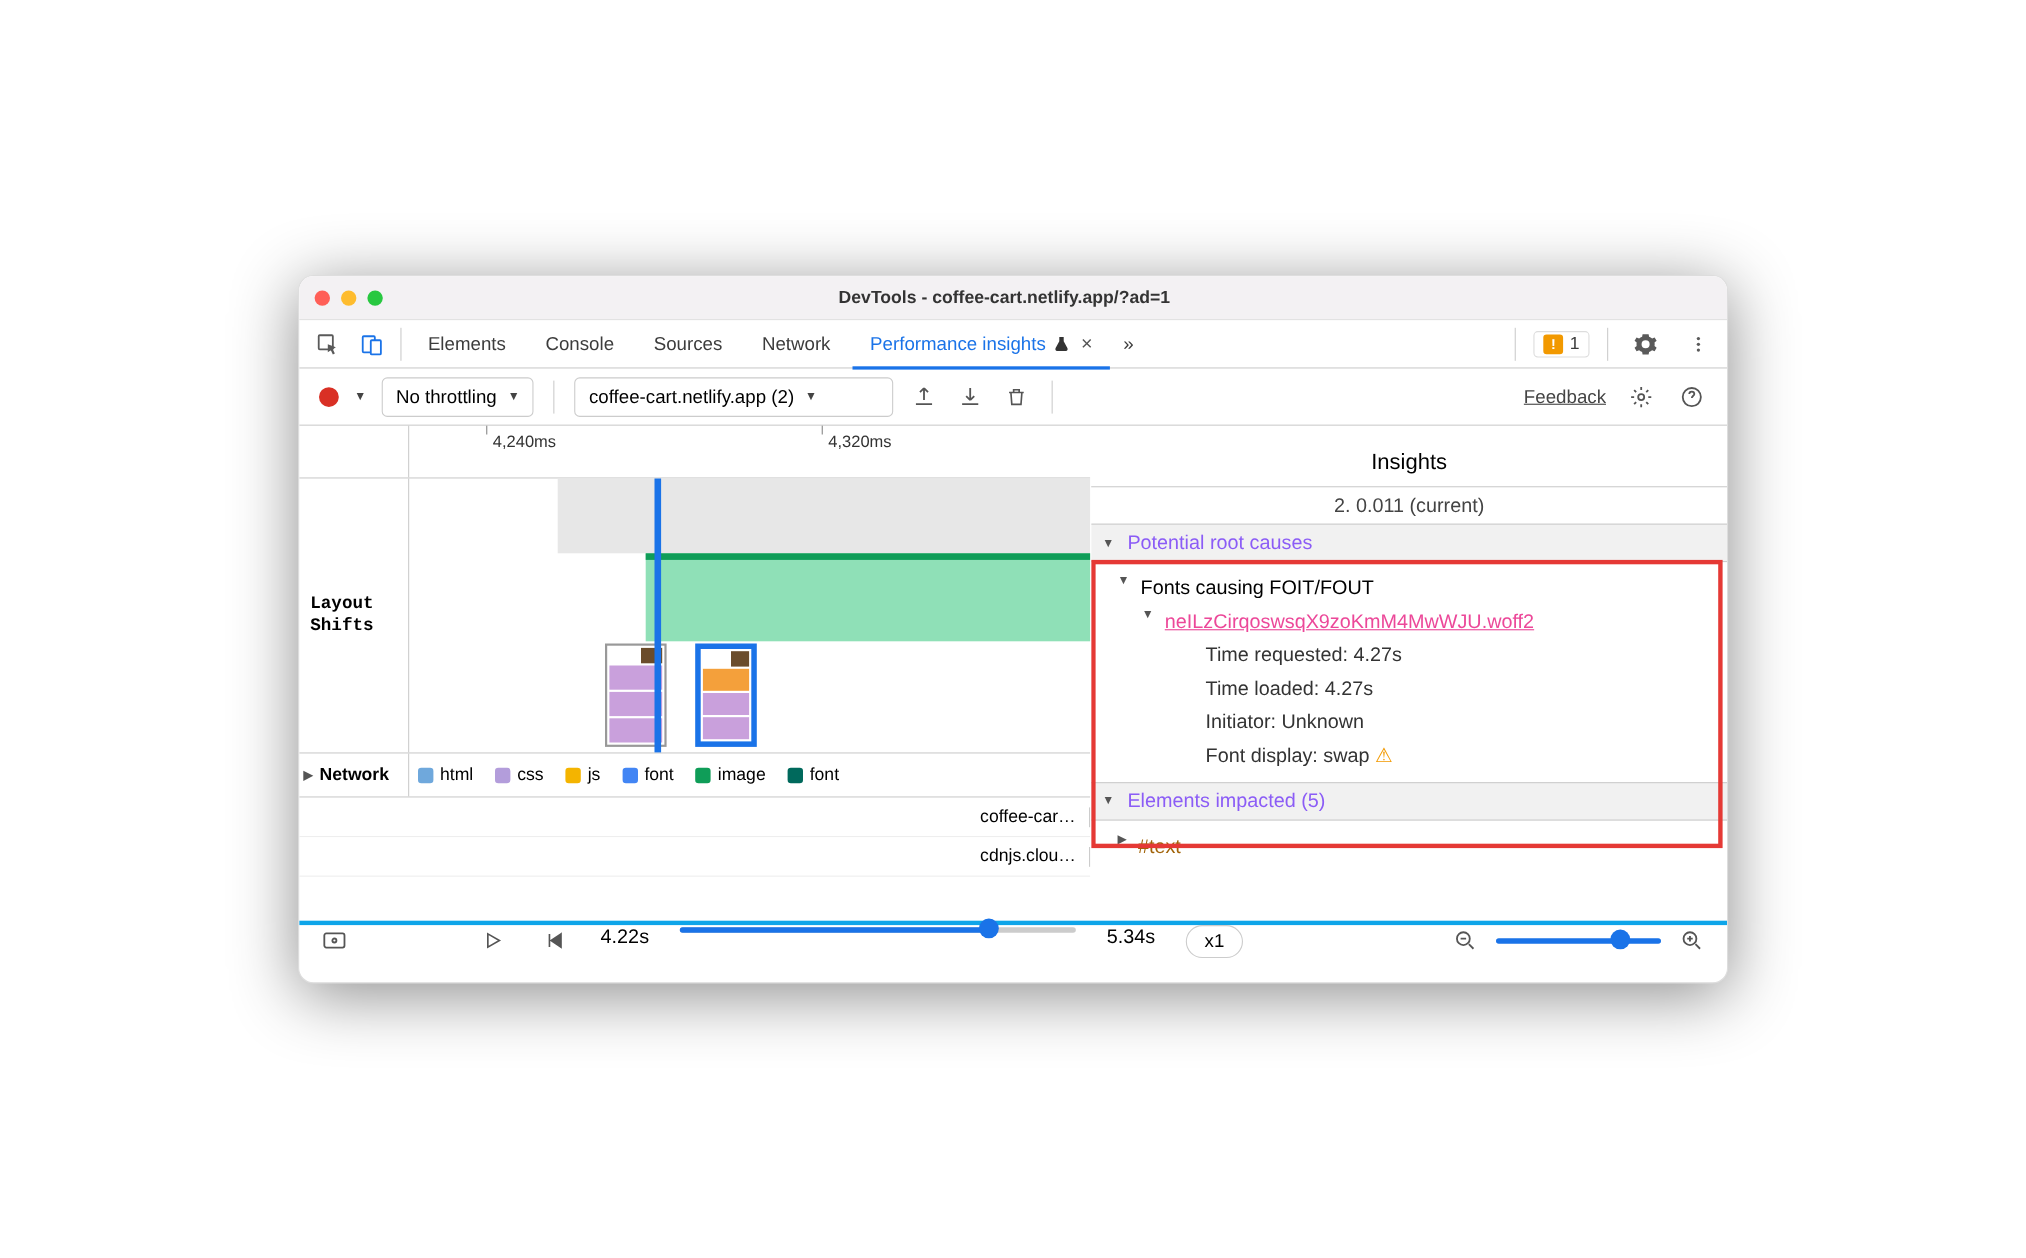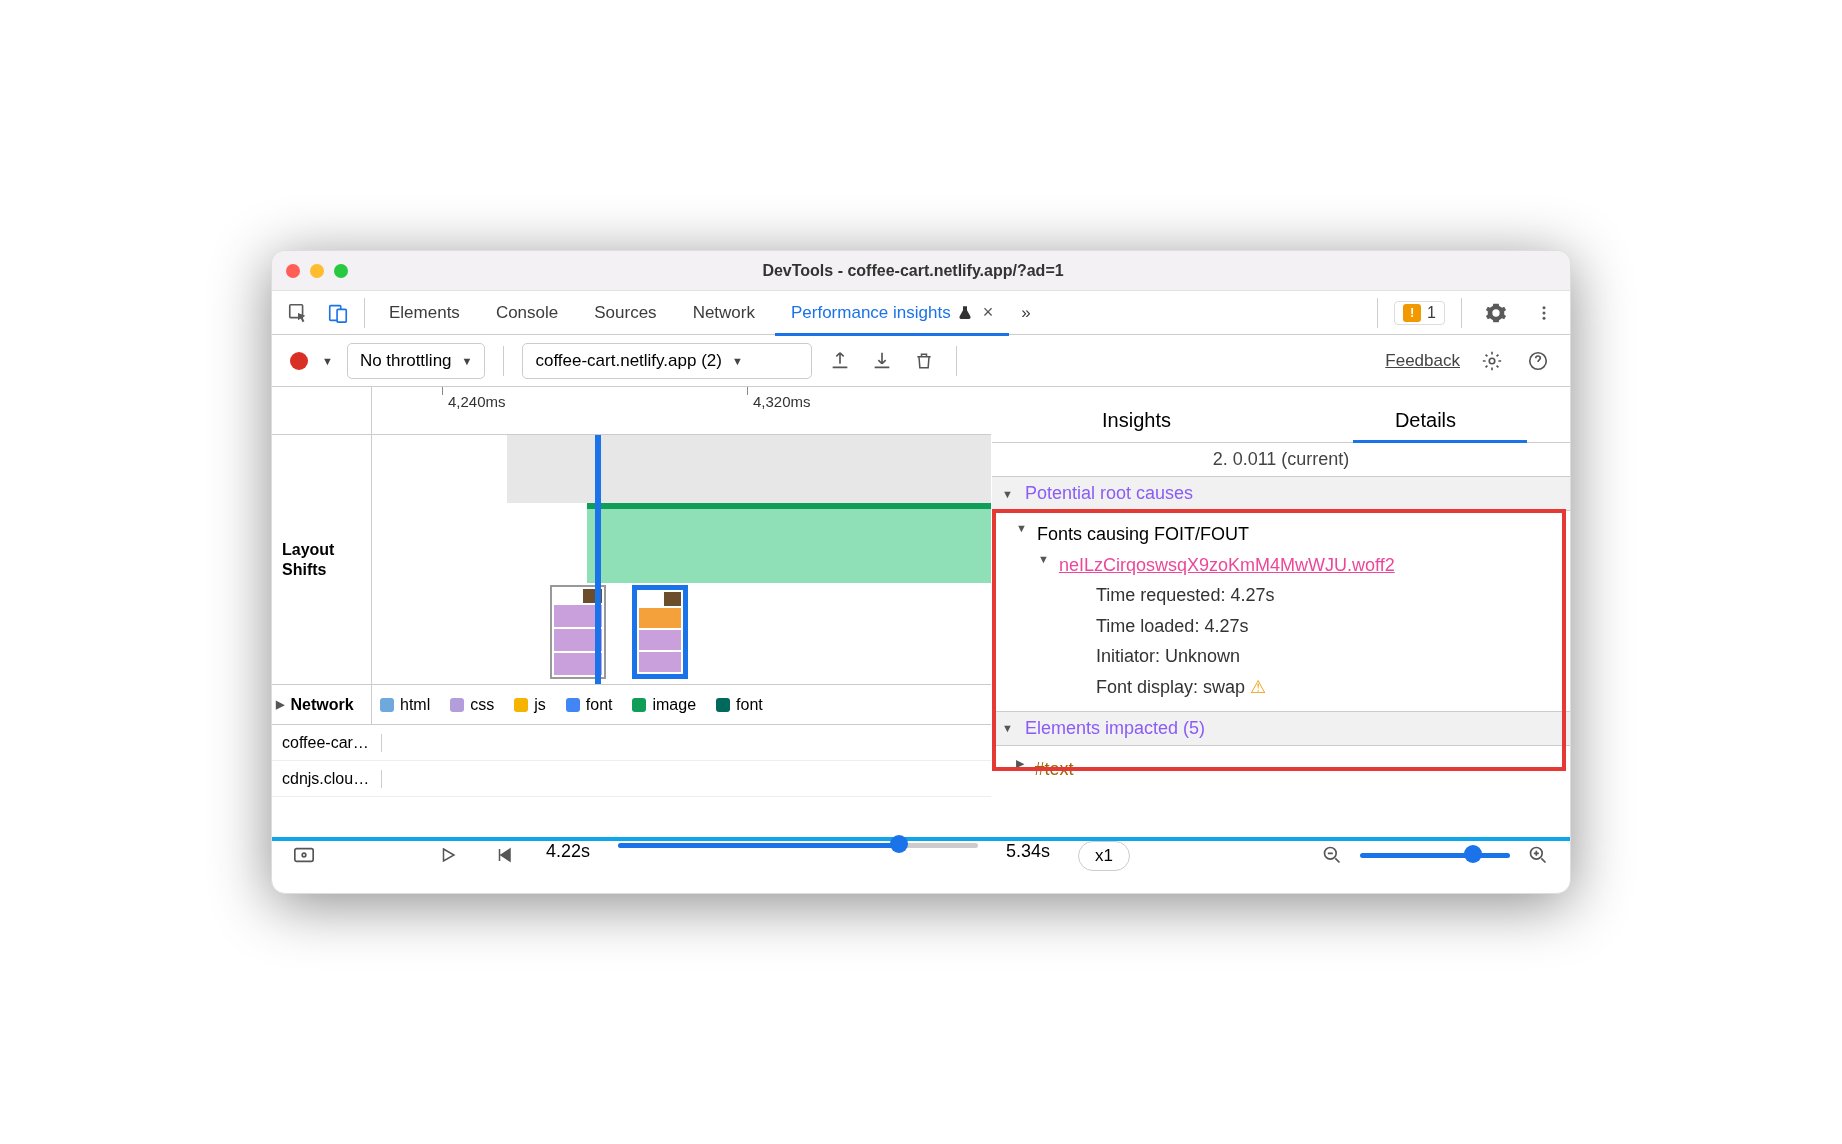--- a/index.html
+++ b/index.html
@@ -305,7 +305,6 @@
     <div class="rightpane">
       <div class="righttabs">
         <div class="rtab">Insights</div>
-        <div class="rtab active">Details</div>
       </div>
       <div class="details-scroll">
         <div class="cut-text">2. 0.011 (current)</div>

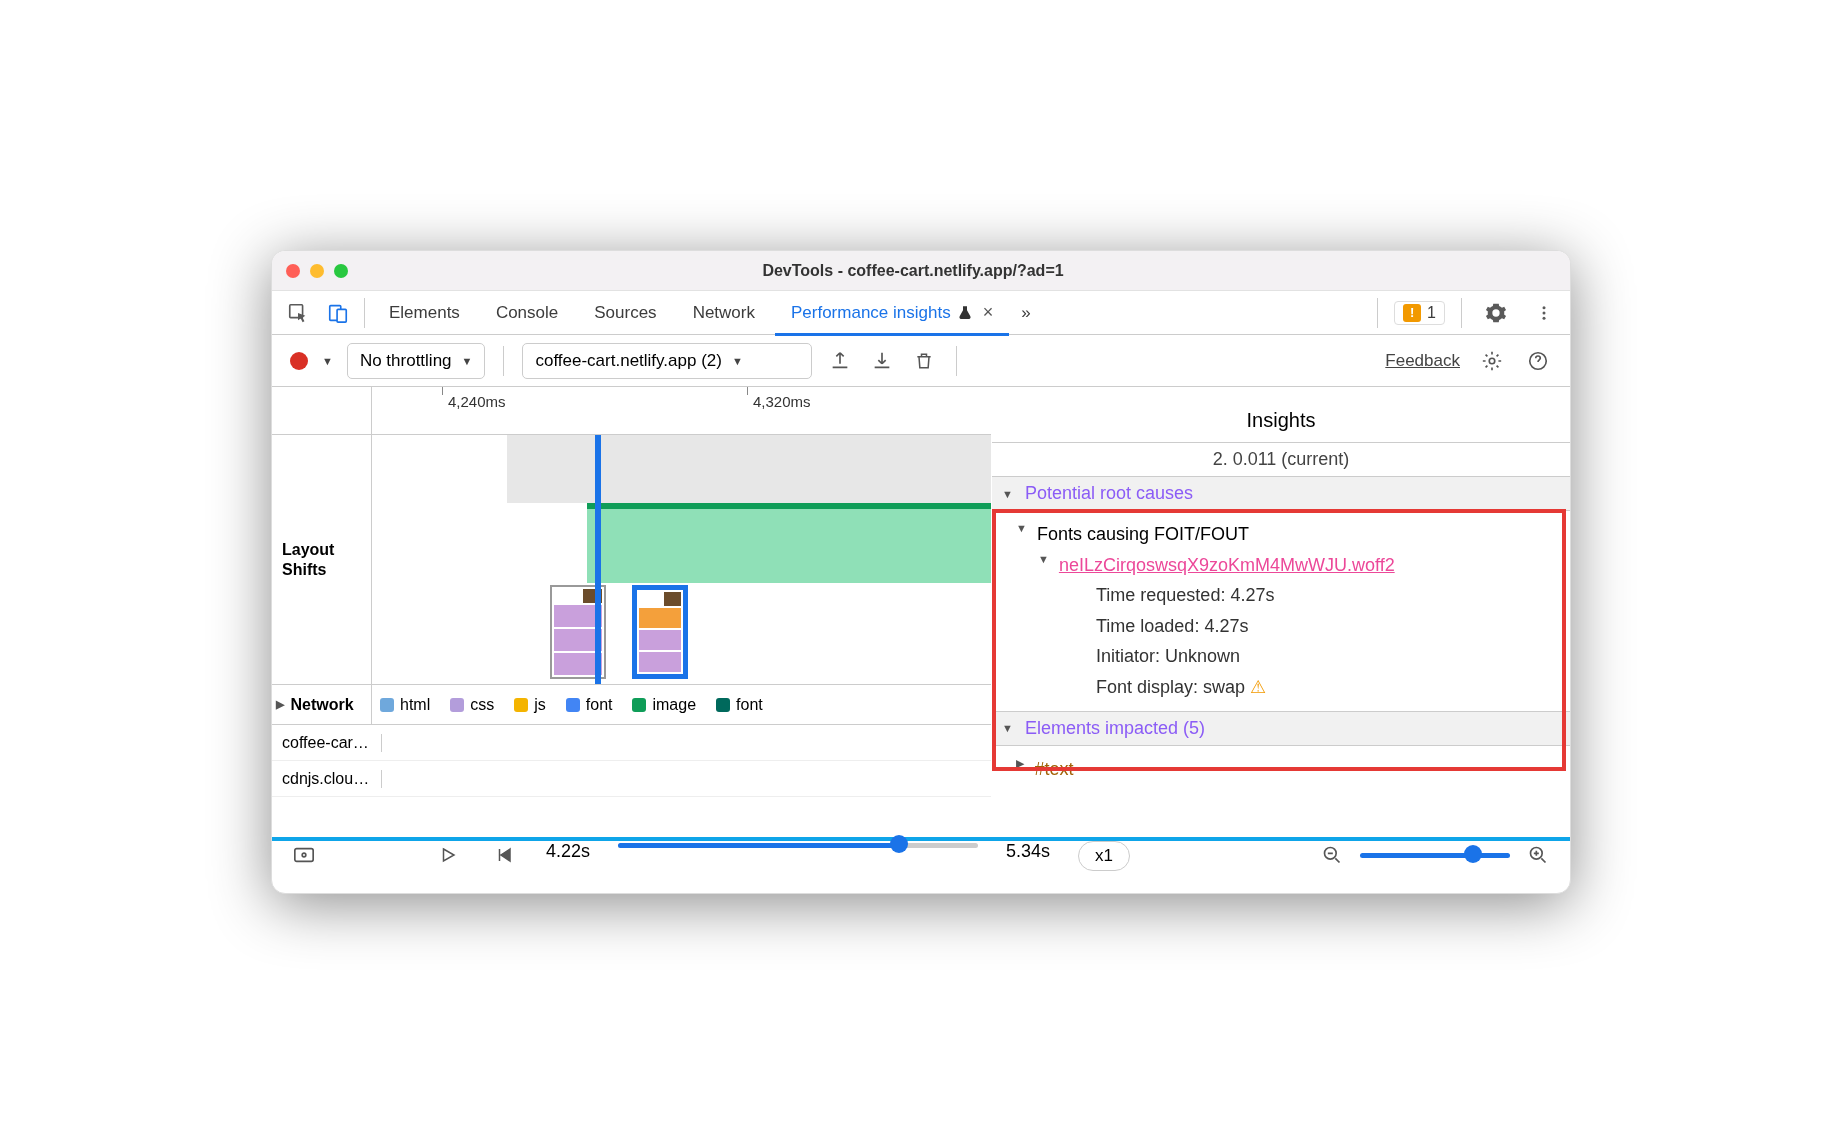--- a/index.html
+++ b/index.html
@@ -62,7 +62,7 @@
   .tick { position:absolute; top:6px; font-size:15px; color:#333; }
   .tickline { position:absolute; top:0; width:1px; height:8px; background:#888;}
   .layoutshifts-row { display:flex; border-bottom:1px solid #ccc; min-height:250px;}
-  .layoutshifts-row .gutter { width:100px; border-right:1px solid #ccc; display:flex; align-items:center; justify-content:flex-start; padding-left:10px;}
+  .layoutshifts-row .gutter { width:100px; border-right:1px solid #ccc; display:flex; align-items:center; justify-content:flex-start; padding-left:10px;font-family:Liberation Mono, monospace;}
   .layoutshifts-row .gutter .lbl { font-weight:700; font-size:16px; line-height:1.2;}
   .canvas { flex:1; position:relative; }
   .greyblock { position:absolute; top:0; left:135px; right:0; height:68px; background:#e7e7e7;}

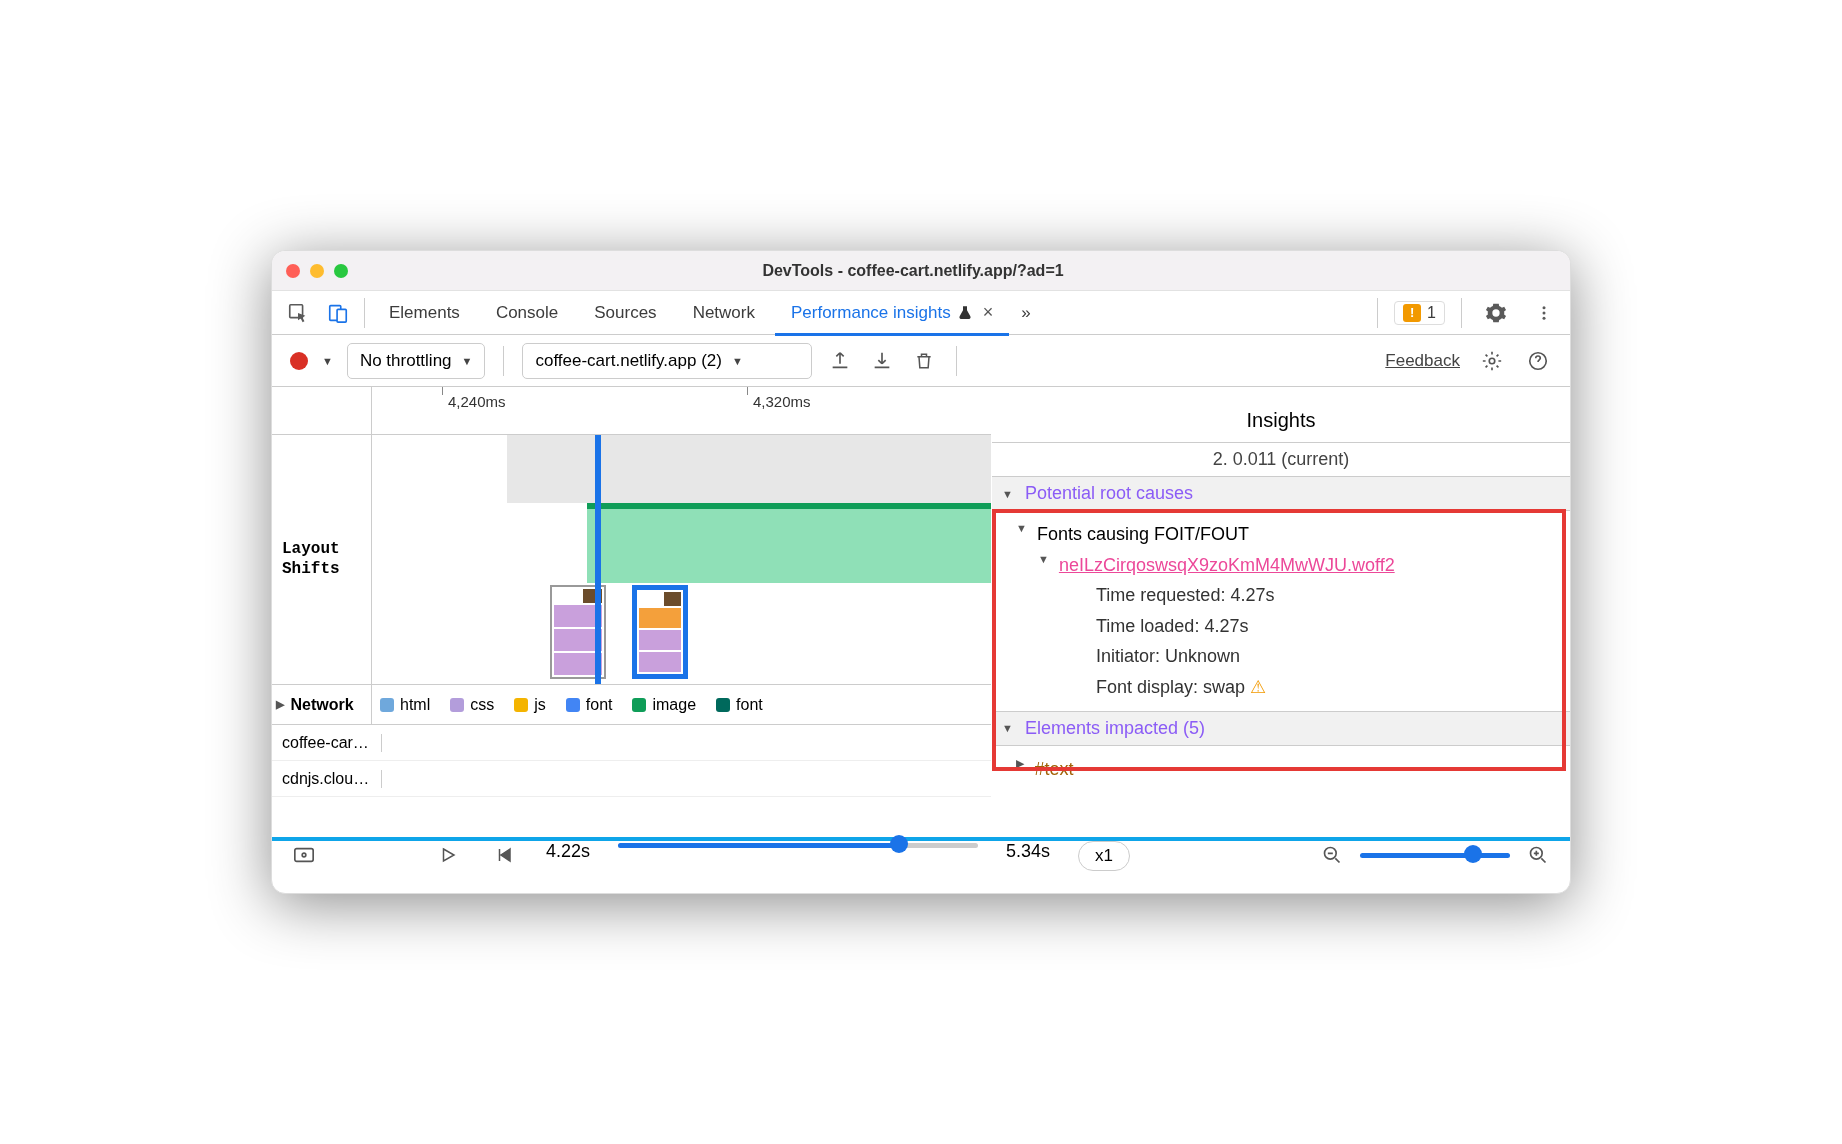--- a/index.html
+++ b/index.html
@@ -81,7 +81,7 @@
   .legend .item{ display:flex; align-items:center; gap:6px;}
   .sw { width:14px; height:14px; border-radius:3px;}
   
-  .netlist .row { height:36px; display:flex; align-items:center; padding-left:10px; font-size:16px; border-bottom:1px solid #eee;}
+  .netlist .row { height:36px; display:flex; align-items:center; padding-left:10px; font-size:16px; border-bottom:1px solid #eee;justify-content:flex-end;}
   .netlist .row .gutter{border-right:1px solid #ccc; width:100px; overflow:hidden; text-overflow:ellipsis; white-space:nowrap;}
   
   .rightpane { flex:1; display:flex; flex-direction:column; position:relative;}

